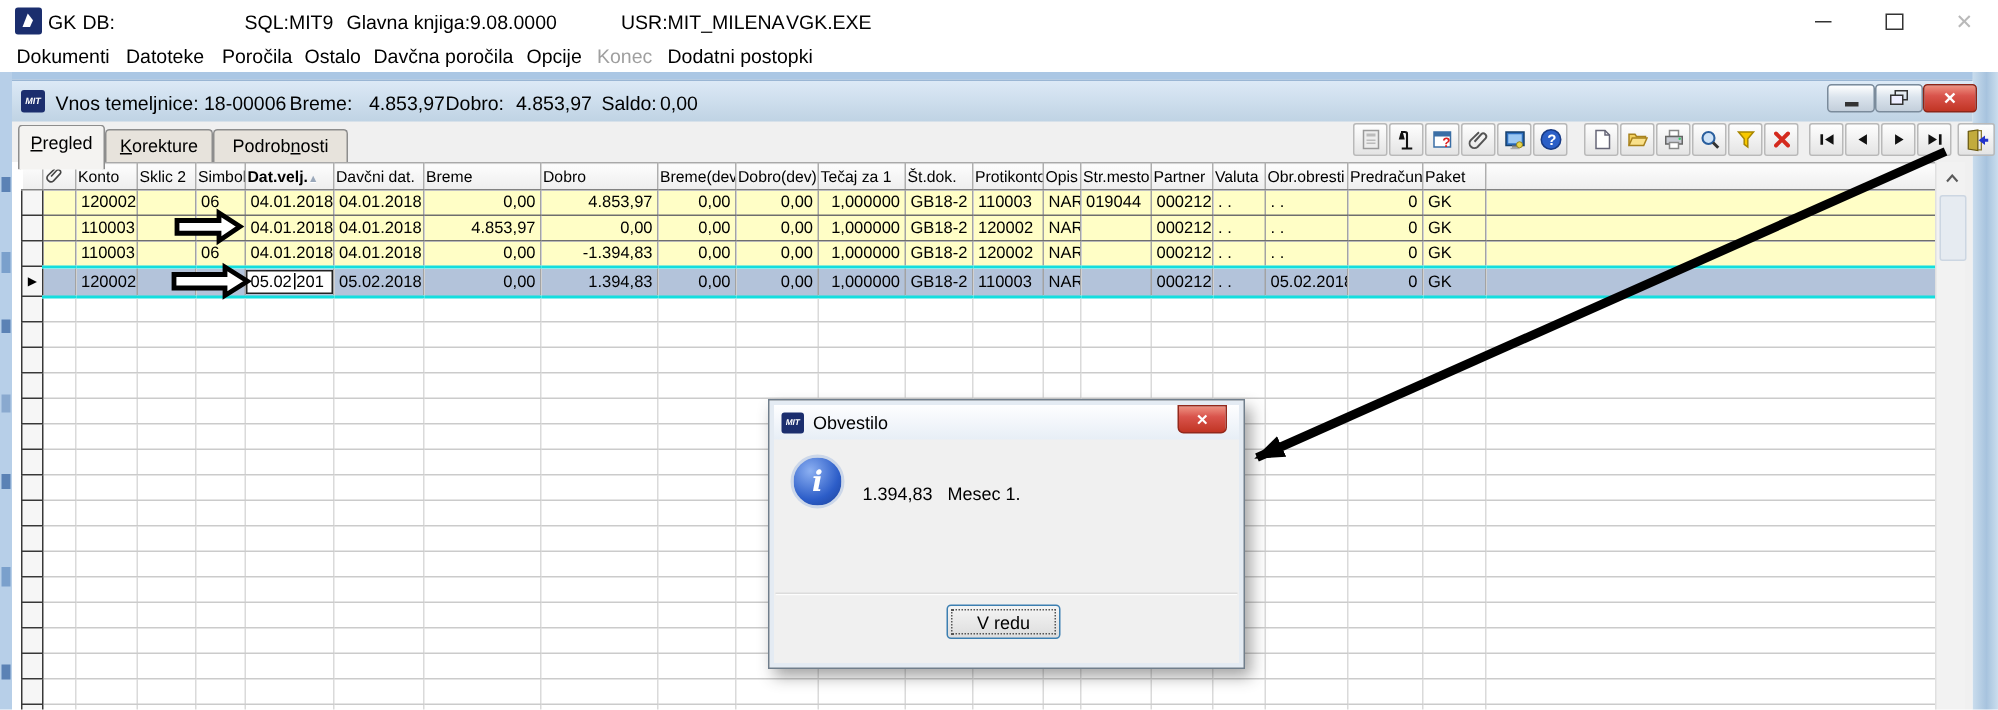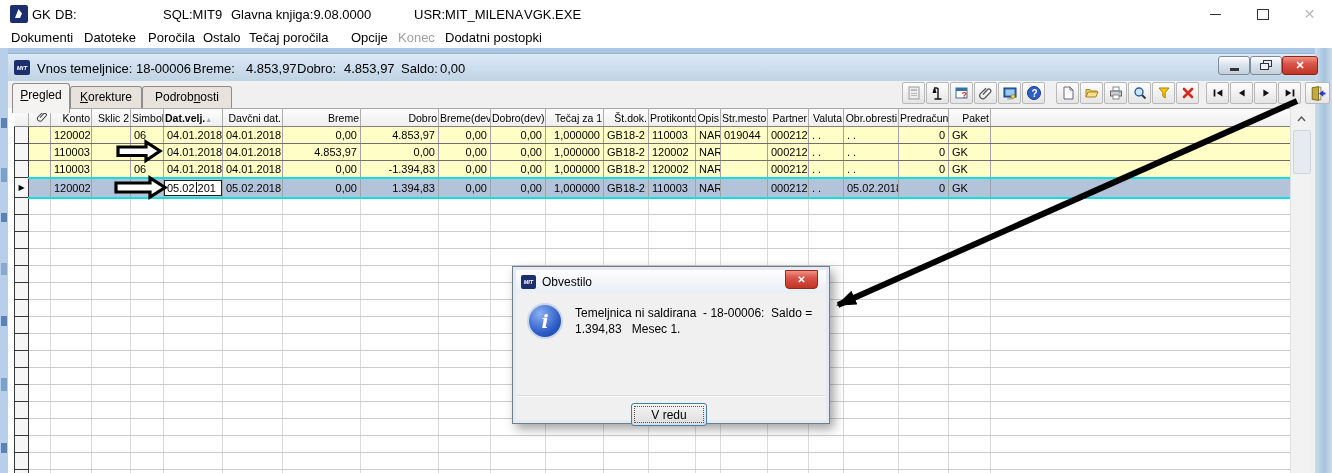--- a/index.html
+++ b/index.html
@@ -117,7 +117,7 @@
     <span class="mi" style="left:84px">Datoteke</span>
     <span class="mi" style="left:148px">Poročila</span>
     <span class="mi" style="left:203px">Ostalo</span>
-    <span class="mi" style="left:249px">Tečaj poročila</span>
+    <span class="mi" style="left:249px">Davčna poročila</span>
     <span class="mi" style="left:351px">Opcije</span>
     <span class="mi disabled" style="left:398px">Konec</span>
     <span class="mi" style="left:445px">Dodatni postopki</span>

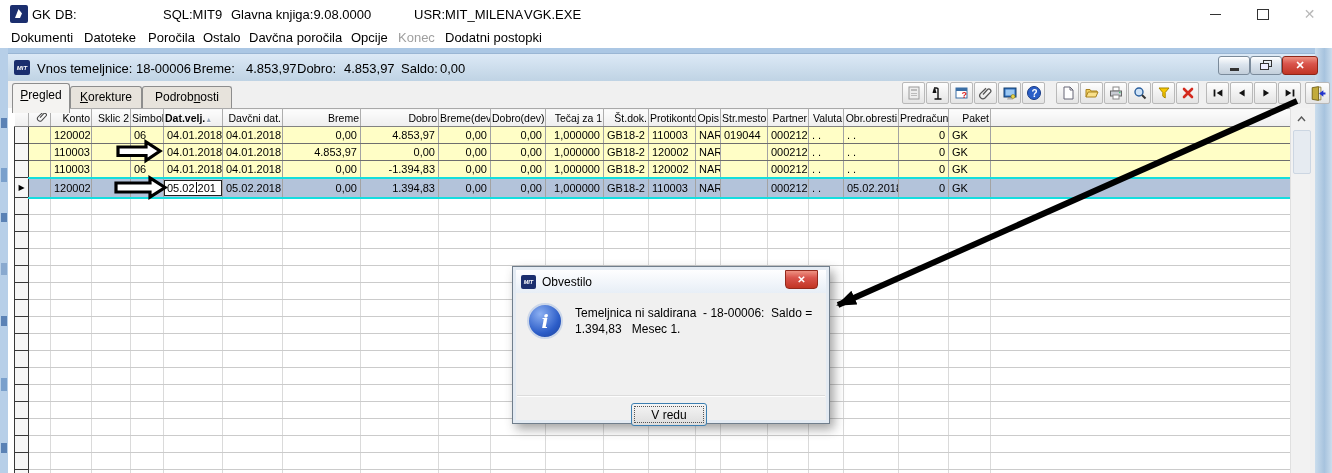--- a/index.html
+++ b/index.html
@@ -46,7 +46,7 @@
   table{table-layout:fixed;width:1276px;border-collapse:collapse;}
   th,td{padding:0 3px;white-space:nowrap;overflow:hidden;box-sizing:border-box;font-weight:normal;}
   thead tr{height:18px;}
-  .gh{font-size:10.5px;color:#000;background:linear-gradient(#fdfdfd,#eeeeee);border-right:1px solid #aeaeae;border-bottom:1px solid #828282;border-top:1px solid #a9a9a9;text-align:right;padding:0 1px;}
+  .gh{font-size:10.5px;color:#000;background:linear-gradient(#fdfdfd,#eeeeee);border-right:1px solid #aeaeae;border-bottom:1px solid #828282;border-top:1px solid #a9a9a9;text-align:left;padding:0 1px;}
   .gh.nob{border-right:none;}
   .gh.b{font-weight:bold;text-align:left;}
   .sort{font-size:7px;color:#9aa8ba;text-shadow:0 1px 0 #fff;}

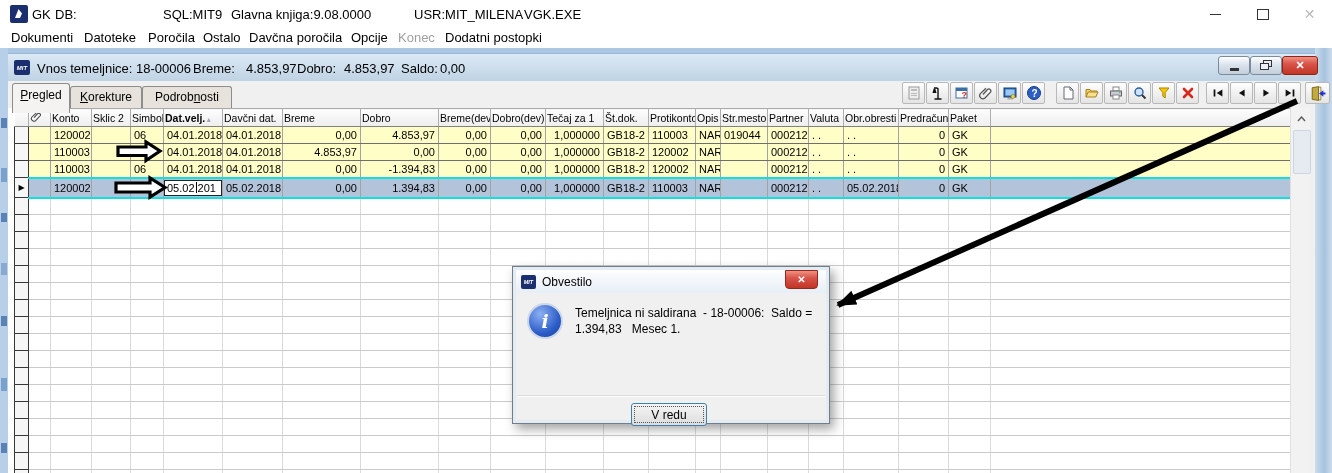--- a/index.html
+++ b/index.html
@@ -73,7 +73,7 @@
   .vs-thumb{position:absolute;left:2px;top:22px;width:16px;height:42px;background:#e6ebf1;border:1px solid #ccd6e2;border-radius:2px;}
 
   
-  .dialog{position:absolute;left:512px;top:266px;width:318px;height:158px;background:#f0f0f0;border:1px solid #707e8c;box-shadow:inset 0 0 0 3px #e4ebf3,4px 5px 10px rgba(50,50,50,.45);z-index:20;box-sizing:border-box;}
+  .dialog{position:absolute;left:512px;top:266px;width:318px;height:180px;background:#f0f0f0;border:1px solid #707e8c;box-shadow:inset 0 0 0 3px #e4ebf3,4px 5px 10px rgba(50,50,50,.45);z-index:20;box-sizing:border-box;}
   .dtitle{position:absolute;left:3px;top:3px;right:3px;height:23px;background:linear-gradient(#fefeff,#e7eef6);display:flex;align-items:center;padding-left:5px;font-size:12px;color:#000;}
   .dclose{position:absolute;top:3px;right:11px;width:31px;height:17px;background:linear-gradient(#ee9282,#d9544c 40%,#c13524);border:1px solid #93291c;border-radius:0 0 4px 4px;color:#fff;font-size:10px;font-weight:bold;display:flex;align-items:center;justify-content:center;}
   .dinfo{position:absolute;left:14px;top:36px;width:32px;height:32px;border-radius:50%;background:radial-gradient(circle at 35% 28%,#8cb0f2,#2c5dc8 62%,#1b3f96);border:2px solid #ccd7e9;color:#fff;font-family:"DejaVu Serif",serif;font-style:italic;font-weight:bold;font-size:19px;display:flex;align-items:center;justify-content:center;}

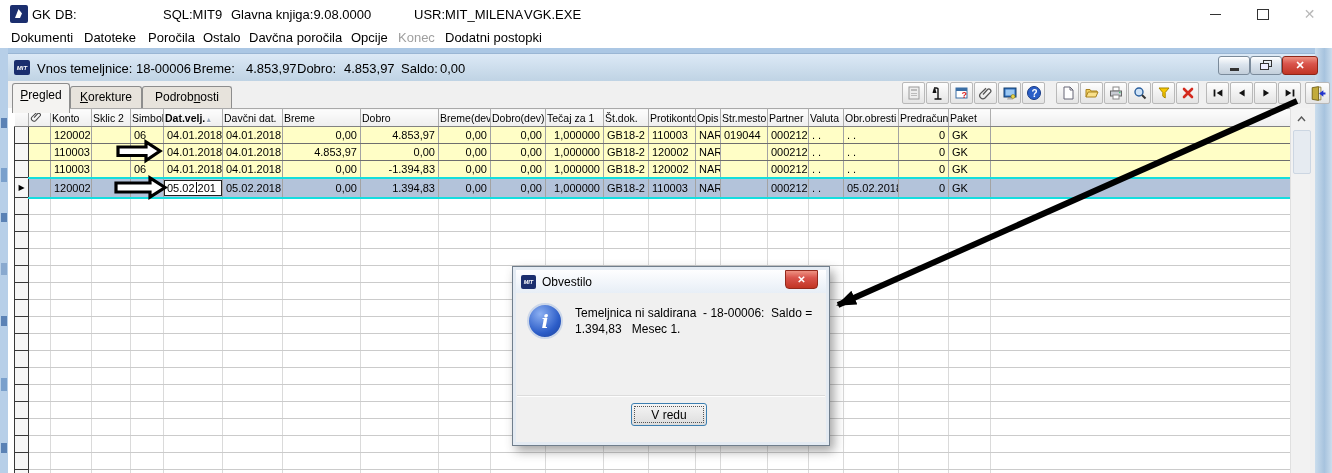--- a/index.html
+++ b/index.html
@@ -861,7 +861,7 @@
         <span>✕</span>
       </div>
     <div class="dinfo">i</div>
-    <div class="dmsg"><span>Temeljnica ni saldirana  - 18-00006:  Saldo =</span><br><span>1.394,83   Mesec 1.</span></div>
+    <div class="dmsg"><br><span>1.394,83   Mesec 1.</span></div>
     <div class="dsep"></div>
     <div class="dok">
         <span>V redu</span>

